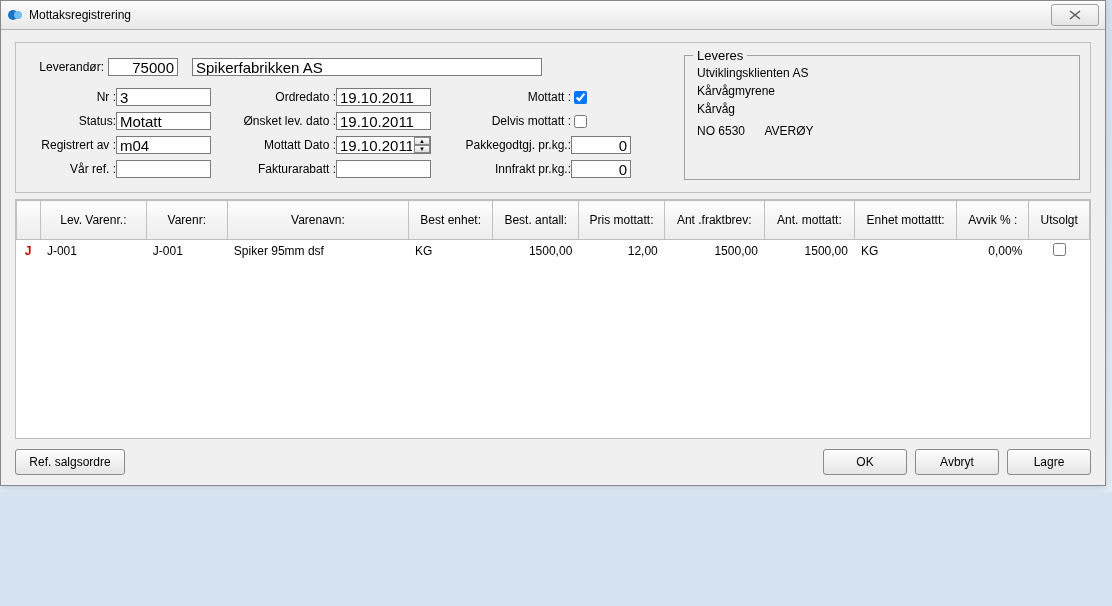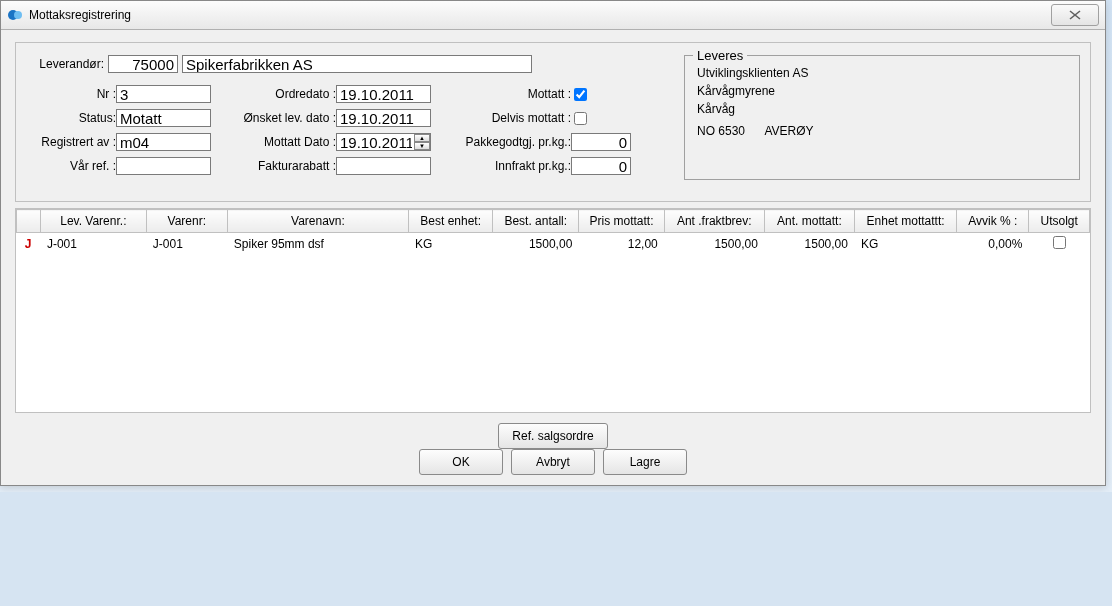--- a/index.html
+++ b/index.html
@@ -72,9 +72,10 @@
   .upper {
     border: 1px solid #c0c0c0;
     background: #f0f0f0;
-    padding: 12px 10px 21px 10px;
+    padding: 12px 10px 12px 10px;
     display: flex;
     gap: 16px;
+    align-items: flex-end;
   }
   .form-grid {
     display: grid;

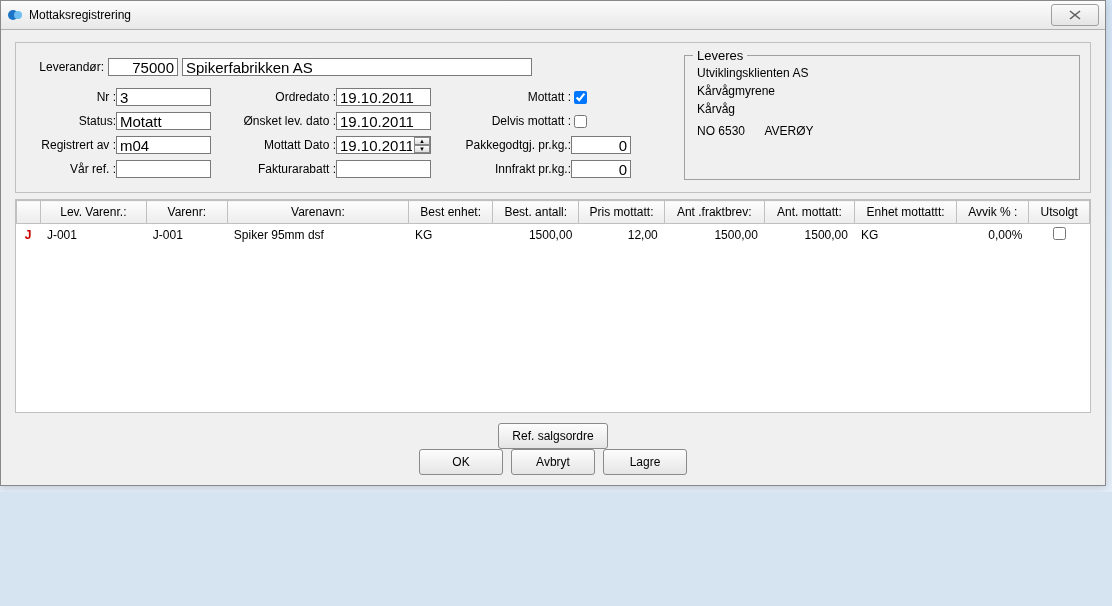--- a/index.html
+++ b/index.html
@@ -257,7 +257,7 @@
           <div class="supplier-row">
             <span class="lbl" style="width:78px;">Leverandør:</span>
             <input class="tb num" style="width: 70px;" value="75000">
-            <input class="tb" style="width: 350px;" value="Spikerfabrikken AS">
+            <input class="tb" style="width: 350px; margin-left: 10px;" value="Spikerfabrikken AS">
           </div>
 
           <div class="col-forms">

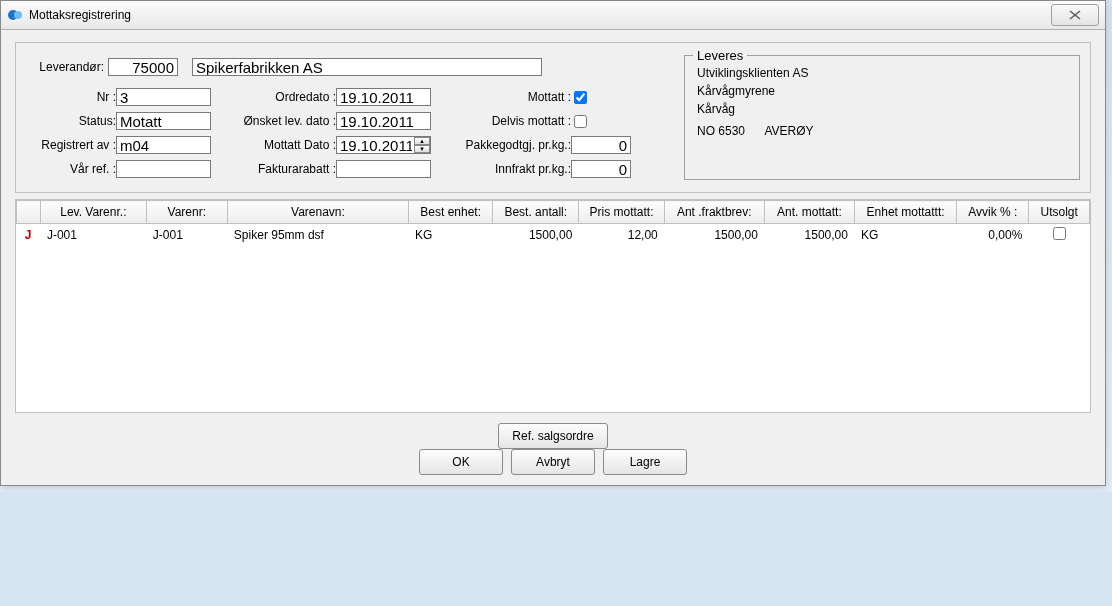--- a/index.html
+++ b/index.html
@@ -171,7 +171,7 @@
     background: linear-gradient(to bottom, #fdfdfd, #ececec);
     border: 1px solid #c0c0c0;
     font-weight: normal;
-    padding: 2px 6px;
+    padding: 10px 6px;
     height: 18px;
   }
   table.grid td {

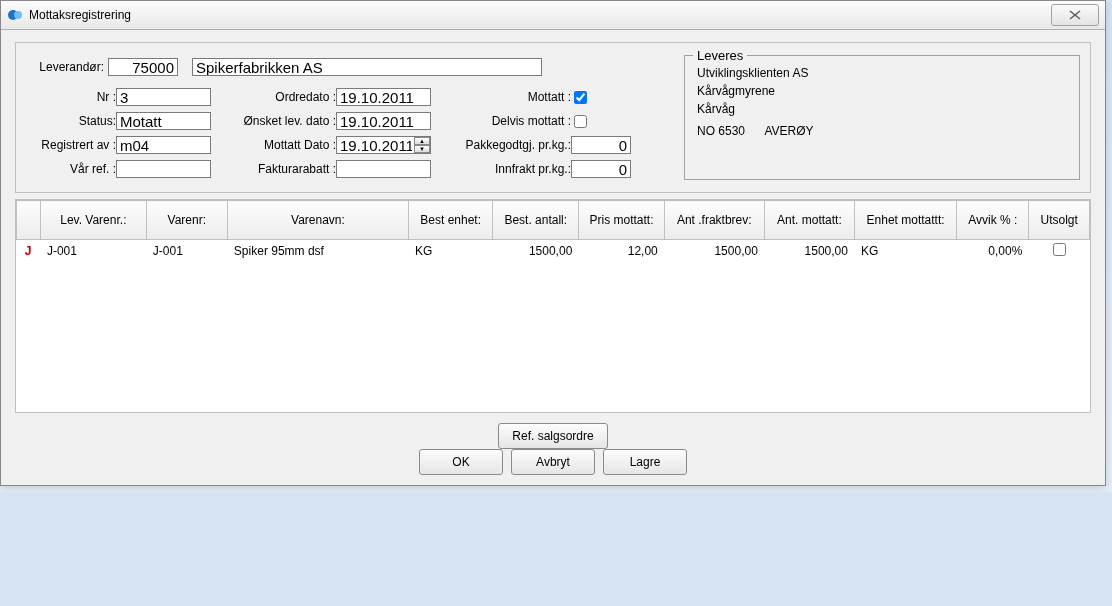--- a/index.html
+++ b/index.html
@@ -196,7 +196,6 @@
     justify-content: space-between;
     align-items: center;
     margin-top: 10px;
-    flex-direction: column;
   }
   button.win {
     min-width: 84px;

